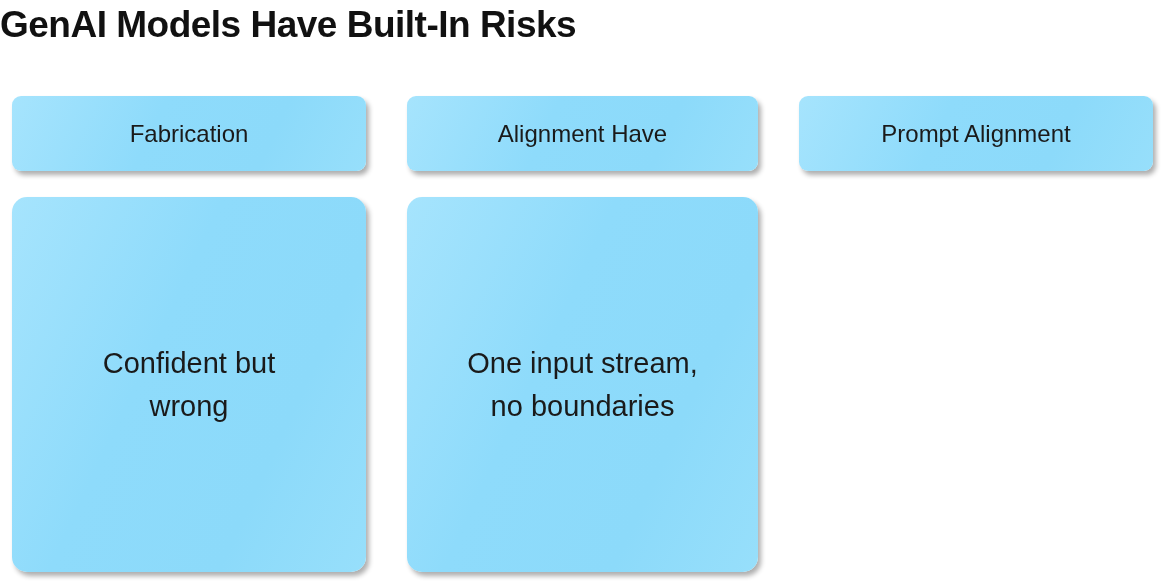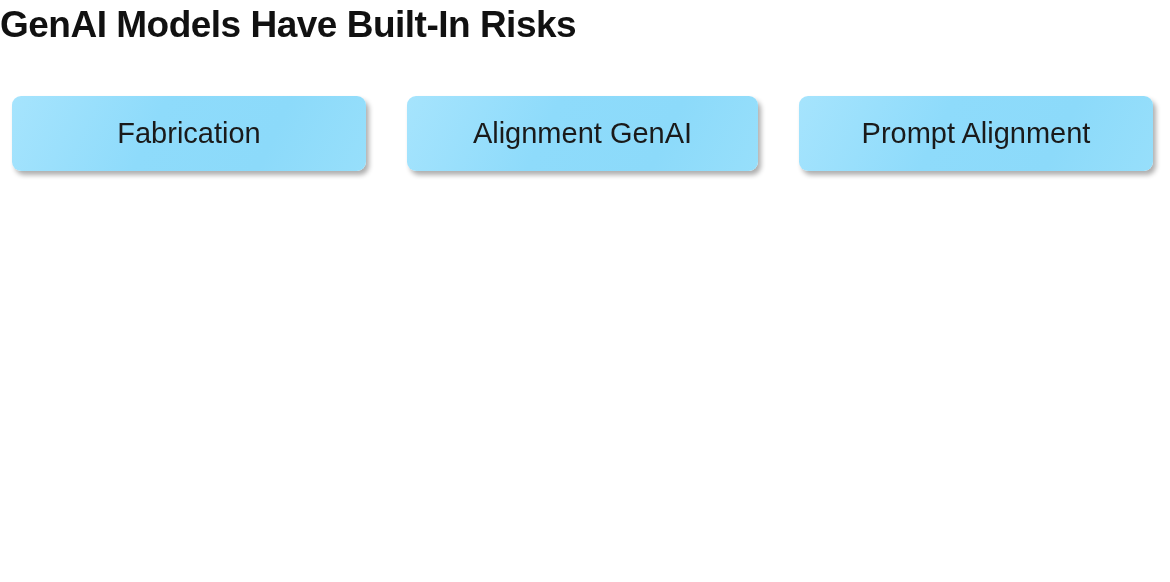--- a/index.html
+++ b/index.html
@@ -41,7 +41,7 @@
   .header-box {
     height: 75px;
     border-radius: 9px;
-    font-size: 29px;
+    font-size: 24px;
   }
   .body-box {
     height: 375px;

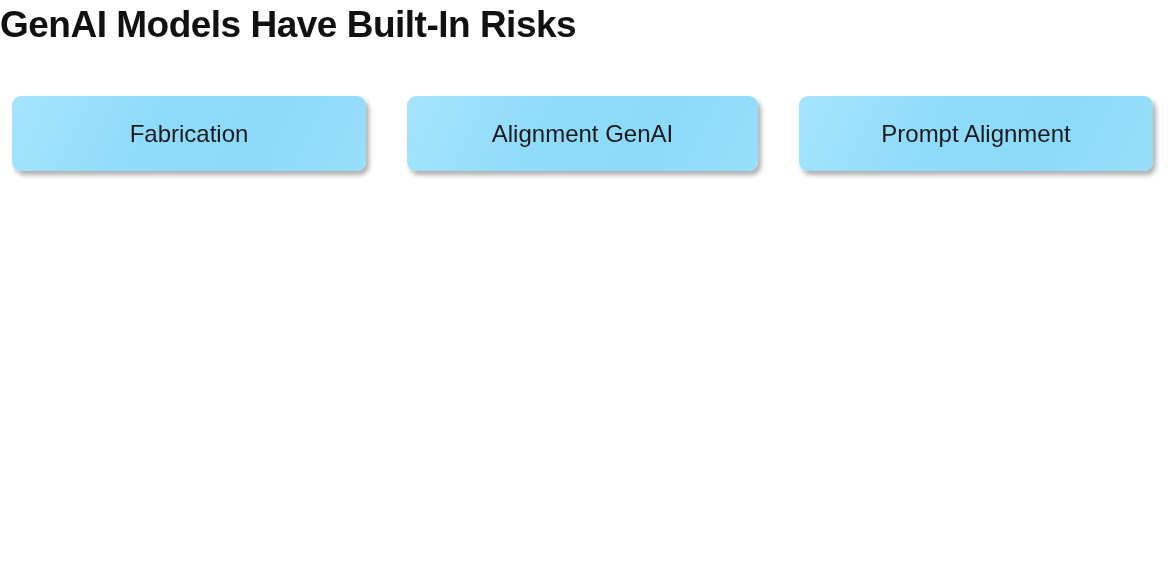--- a/index.html
+++ b/index.html
@@ -61,7 +61,7 @@
 
   <div class="box header-box">Fabrication</div>
 
-  <div class="box header-box">Alignment GenAI</div>
+  <div class="box header-box">Alignment Have</div>
 
   <div class="box header-box">Prompt Alignment</div>
 

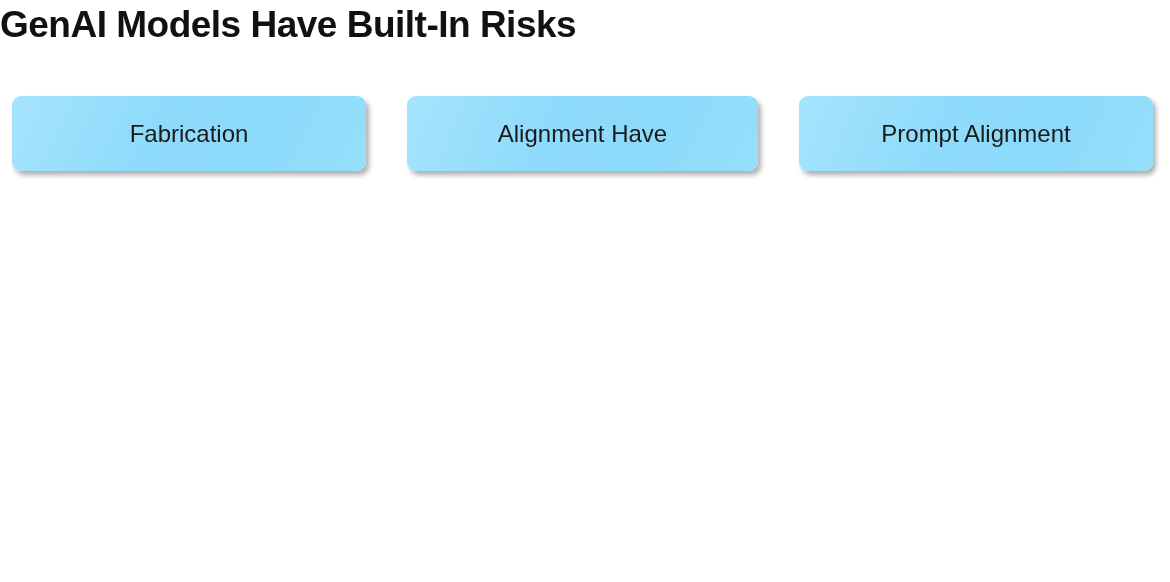--- a/index.html
+++ b/index.html
@@ -65,6 +65,8 @@
 
   <div class="box header-box">Prompt Alignment</div>
 
+  <div class="box body-box">Confident but
+wrong</div>
 
 
 

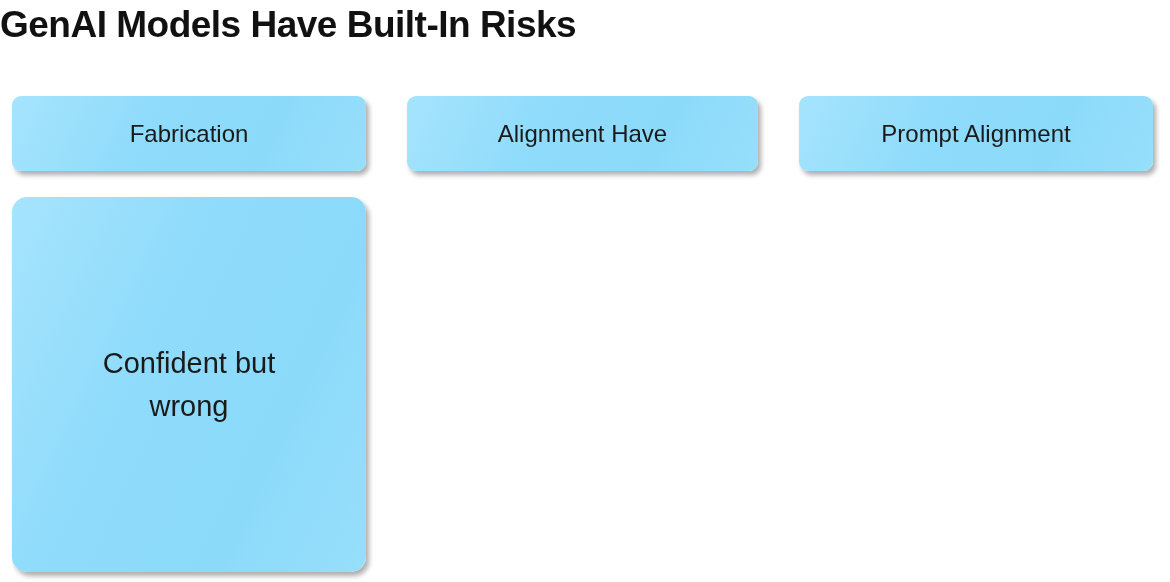--- a/index.html
+++ b/index.html
@@ -69,6 +69,8 @@
 wrong</div>
 
 
+  <div class="box body-box">One input stream,
+no boundaries</div>
 
 </div>
 

